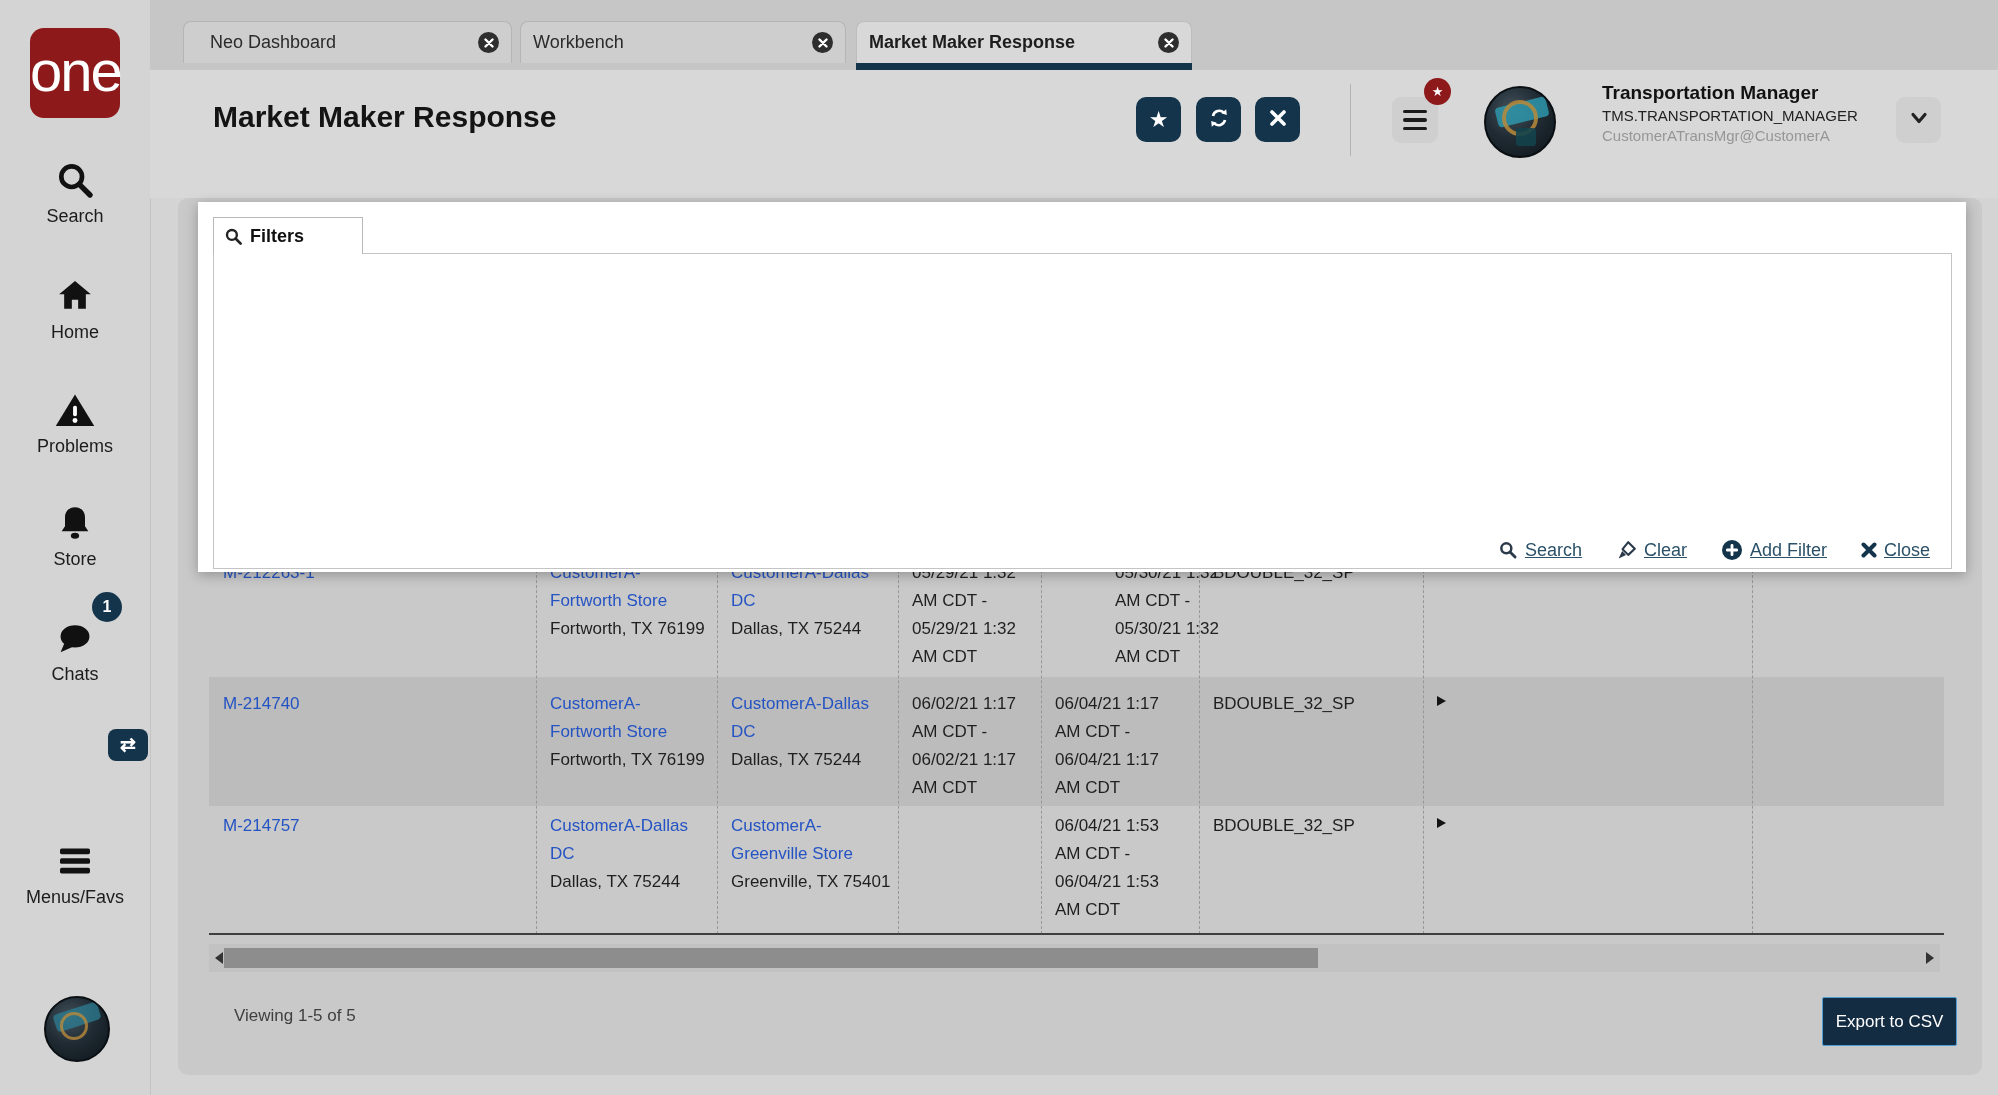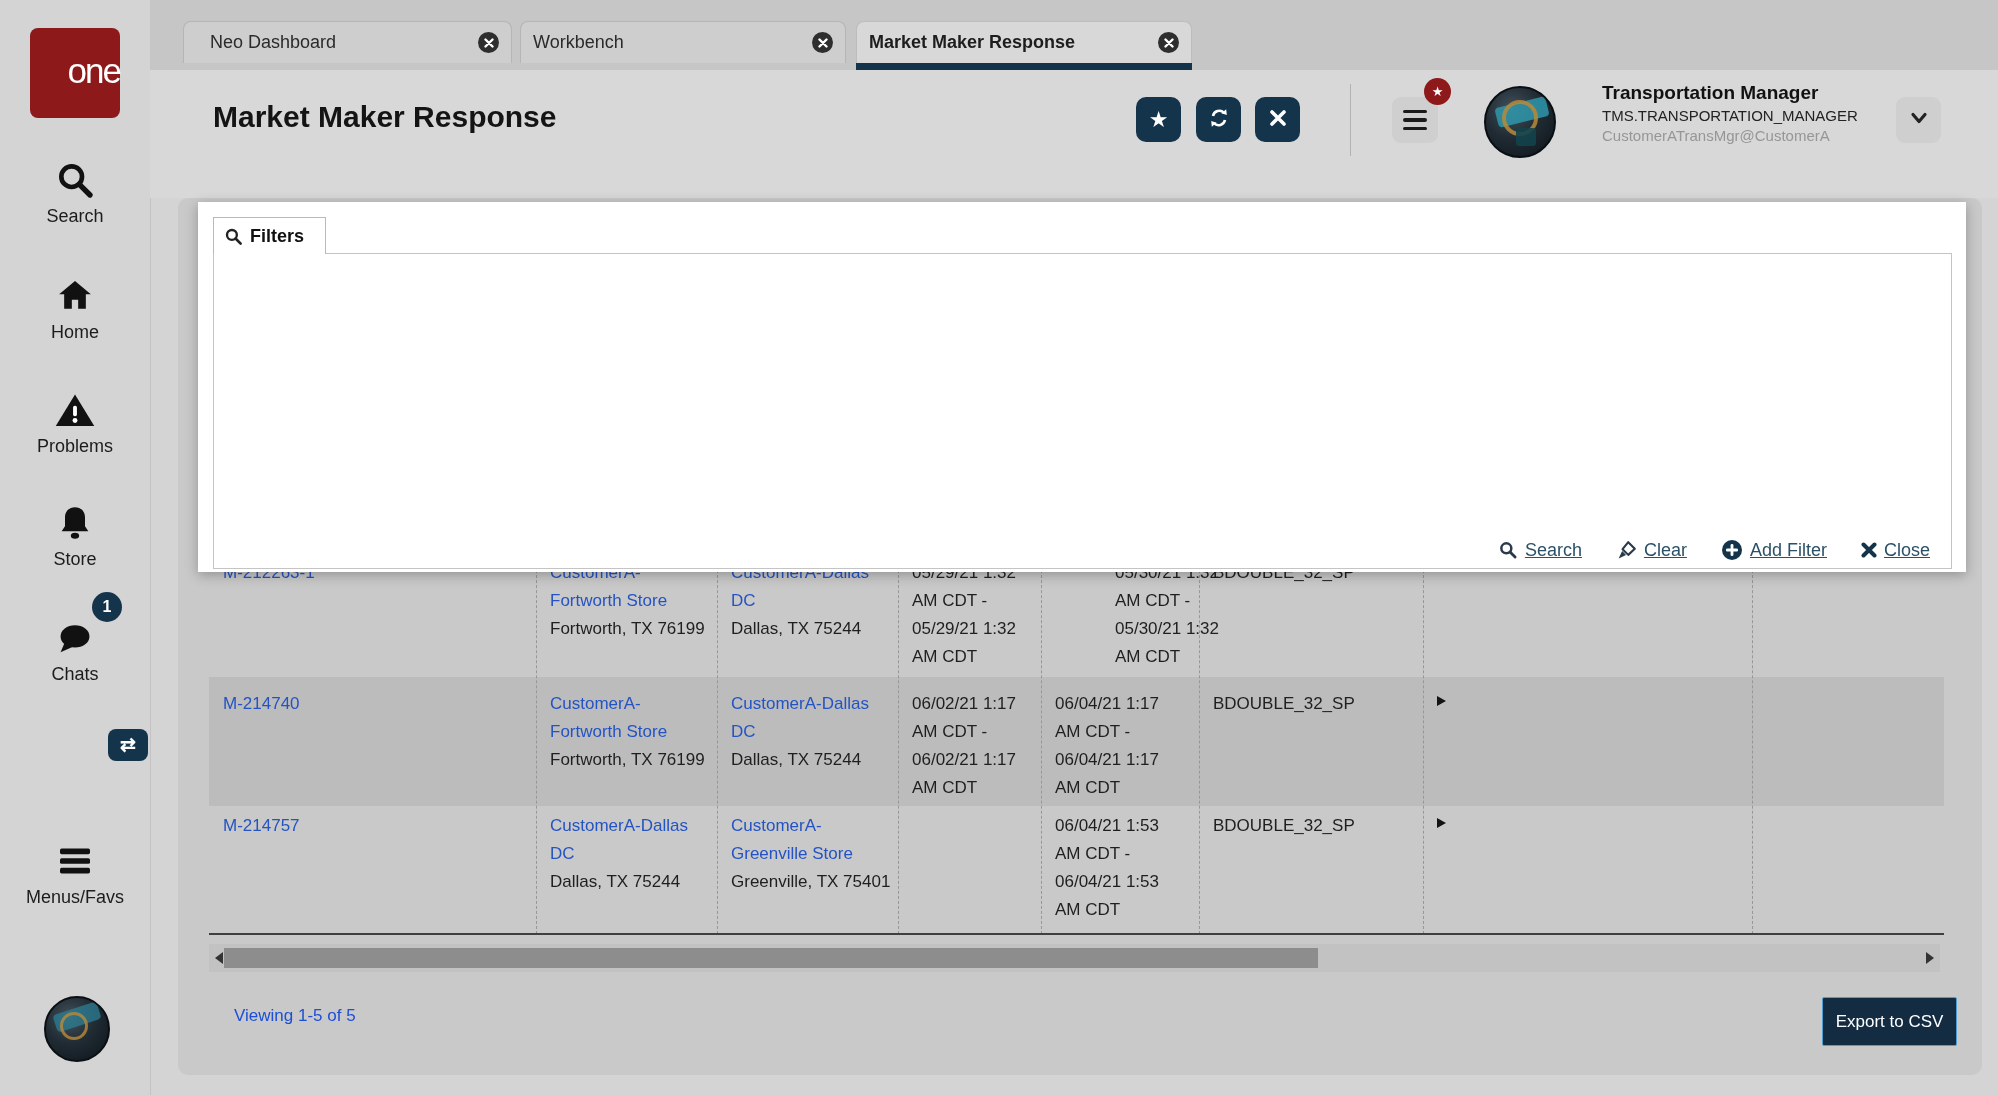--- a/index.html
+++ b/index.html
@@ -8,8 +8,8 @@
   .abs{position:absolute;}
   
   .sidebar{left:0;top:0;width:150px;height:1095px;background:#d4d4d4;border-right:1px solid #c3c3c3;}
-  .logo{left:30px;top:28px;width:90px;height:90px;background:#8d191b;border-radius:8px;
-        color:#fff;font-size:35px;letter-spacing:-2px;text-align:right;line-height:86px;}
+  .logo{left:30px;top:28px;width:90px;height:90px;background:#8d191b;border-radius:14px;
+        color:#fff;font-size:58px;letter-spacing:-2px;text-align:center;line-height:86px;}
   .snav{left:0;width:150px;text-align:center;cursor:pointer;}
   .snav .sicon{display:block;height:44px;}
   .snav .slabel{display:block;font-size:18px;color:#1c1c1c;margin-top:2px;}

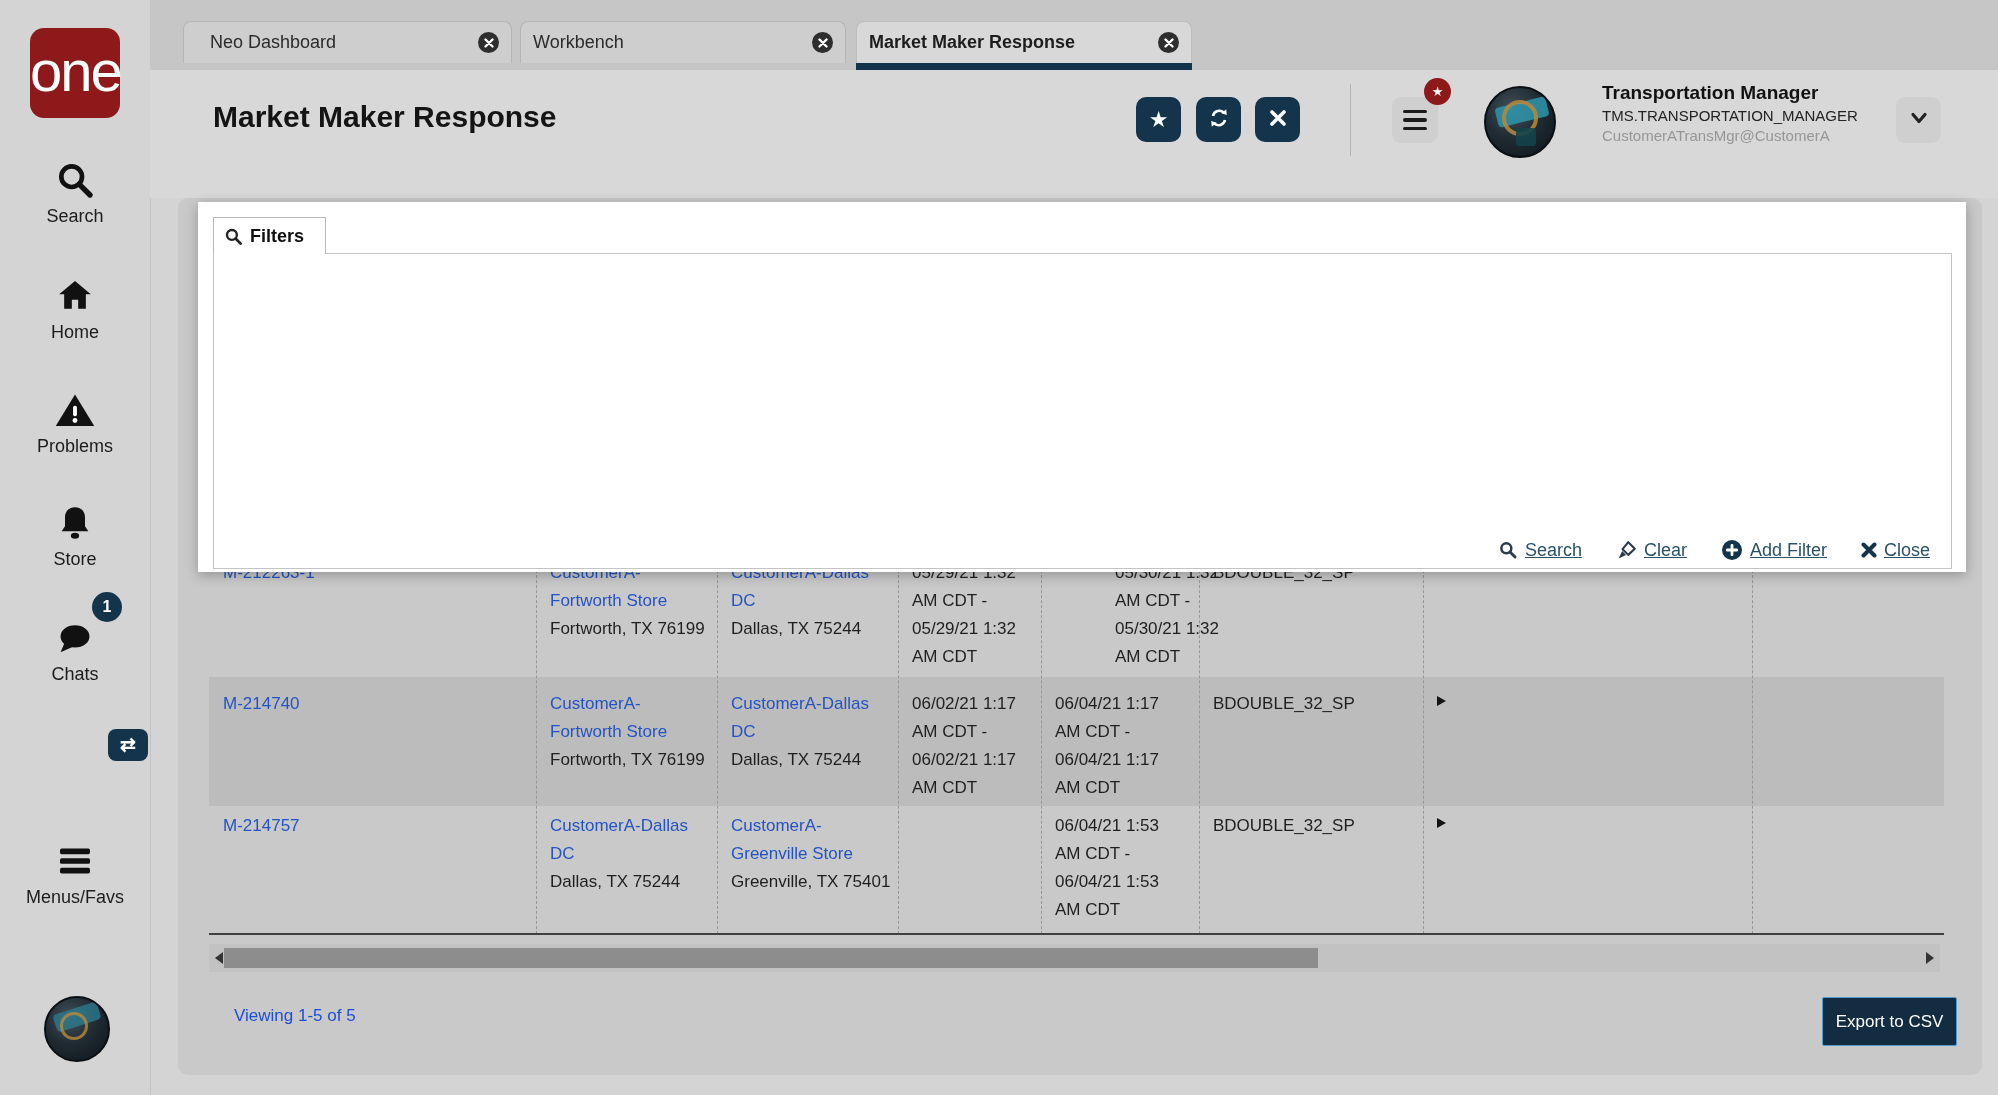--- a/index.html
+++ b/index.html
@@ -52,7 +52,7 @@
              display:flex;align-items:center;justify-content:center;cursor:pointer;}
   
   .panel{left:198px;top:202px;width:1768px;height:370px;background:#fff;box-shadow:0 3px 12px rgba(0,0,0,.28);z-index:50;}
-  .ftab{left:15px;top:15px;width:113px;height:37px;background:#fff;border:1px solid #b9b9b9;border-bottom:none;
+  .ftab{left:15px;top:15px;width:150px;height:37px;background:#fff;border:1px solid #b9b9b9;border-bottom:none;
         display:flex;align-items:center;gap:7px;padding-left:10px;box-sizing:border-box;z-index:2;}
   .ftab span{font-size:18px;font-weight:bold;color:#111;}
   .fbox{left:15px;top:51px;width:1737px;height:314px;border:1px solid #c4c4c4;background:#fff;z-index:1;}

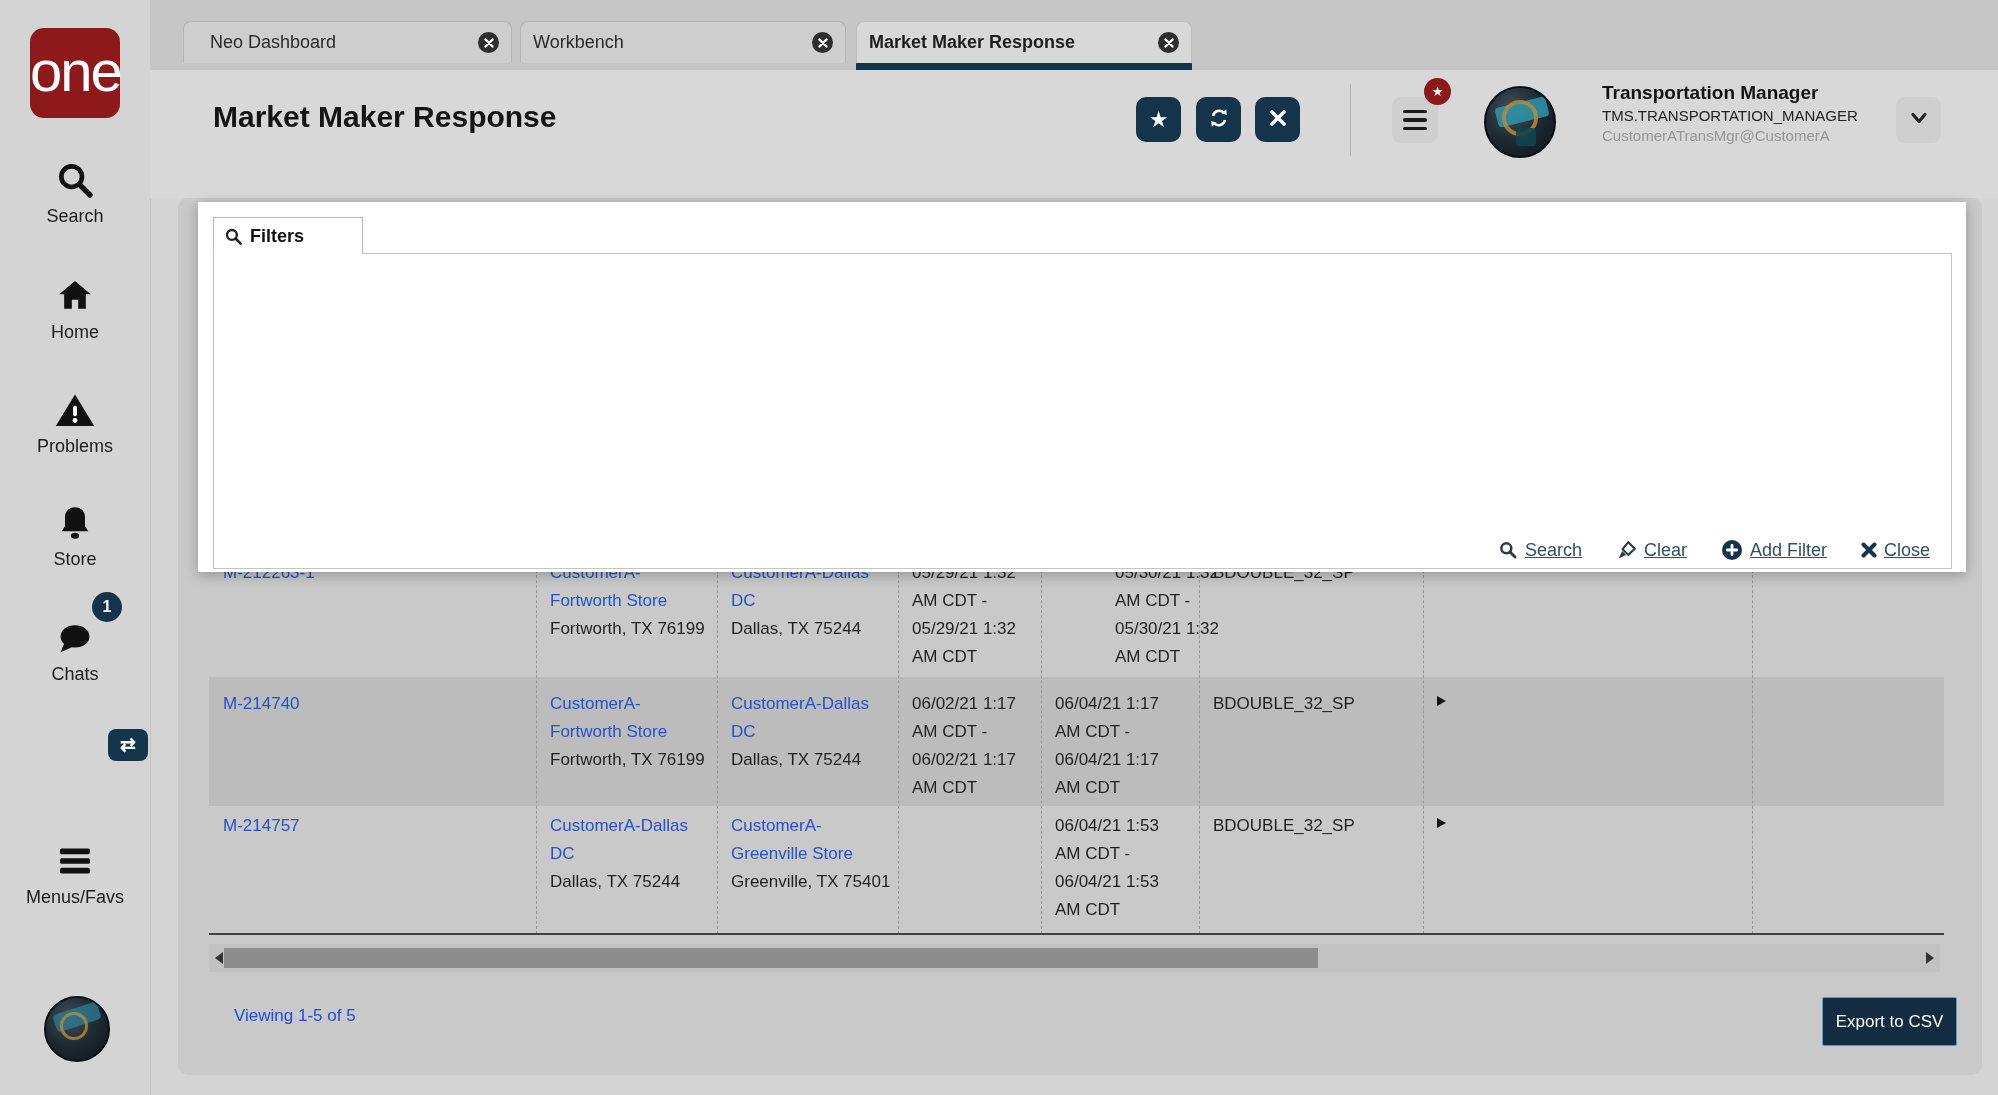--- a/index.html
+++ b/index.html
@@ -298,7 +298,7 @@
   <div class="abs tri-r" style="left:1926px;top:952px;"></div>
   <div class="abs sbthumb" style="left:224px;top:948px;width:1094px;height:20px;"></div>
 
-  <div class="abs" style="left:234px;top:1006px;font-size:17px;color:#1d4ed8;">Viewing 1-5 of 5</div>
+  <div class="abs" style="left:234px;top:1006px;font-size:17px;color:#404040;">Viewing 1-5 of 5</div>
   <div class="abs exportbtn" style="left:1822px;top:997px;width:133px;height:47px;">Export to CSV</div>
 
   <div class="abs panel">

